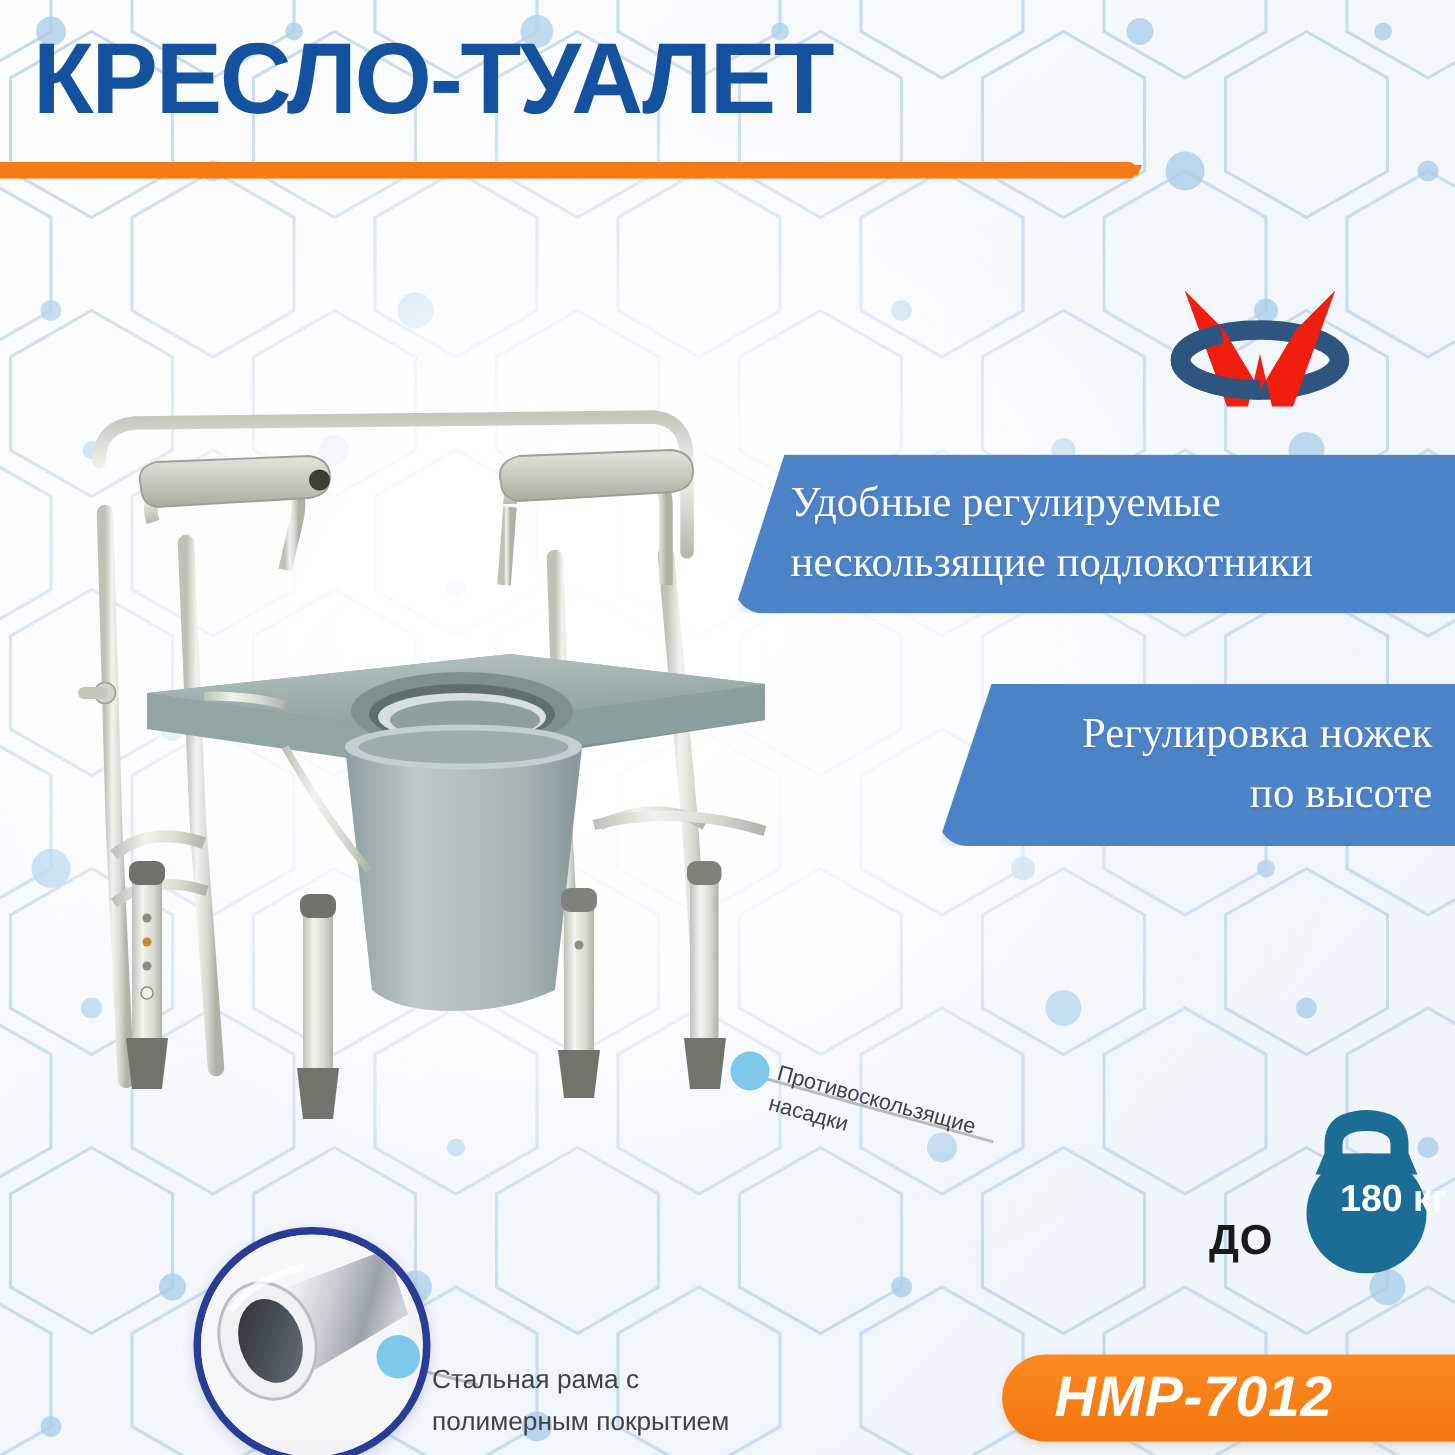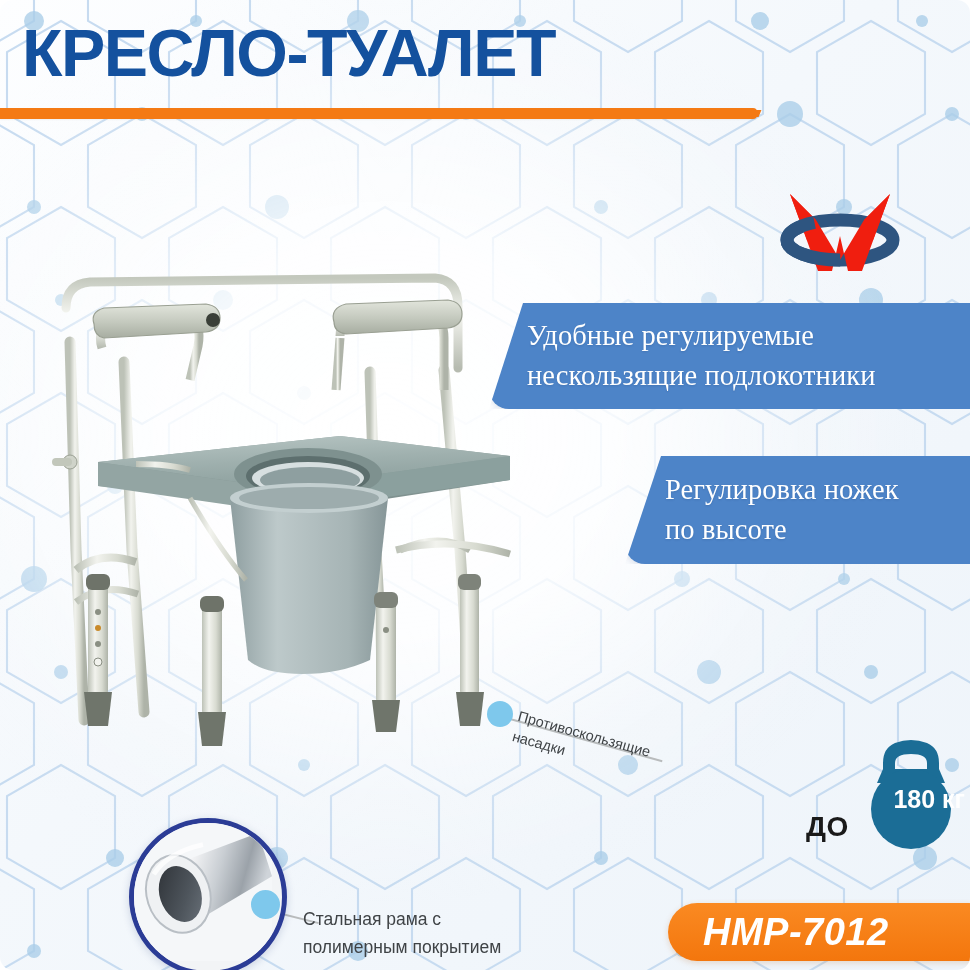--- a/index.html
+++ b/index.html
@@ -11,7 +11,6 @@
   #stage{
     position:relative;width:970px;height:970px;overflow:hidden;
     background:linear-gradient(135deg,#fdfeff 0%,#f4f8fc 45%,#eef4fa 100%);
-    border-radius:13px;
   }
 
   

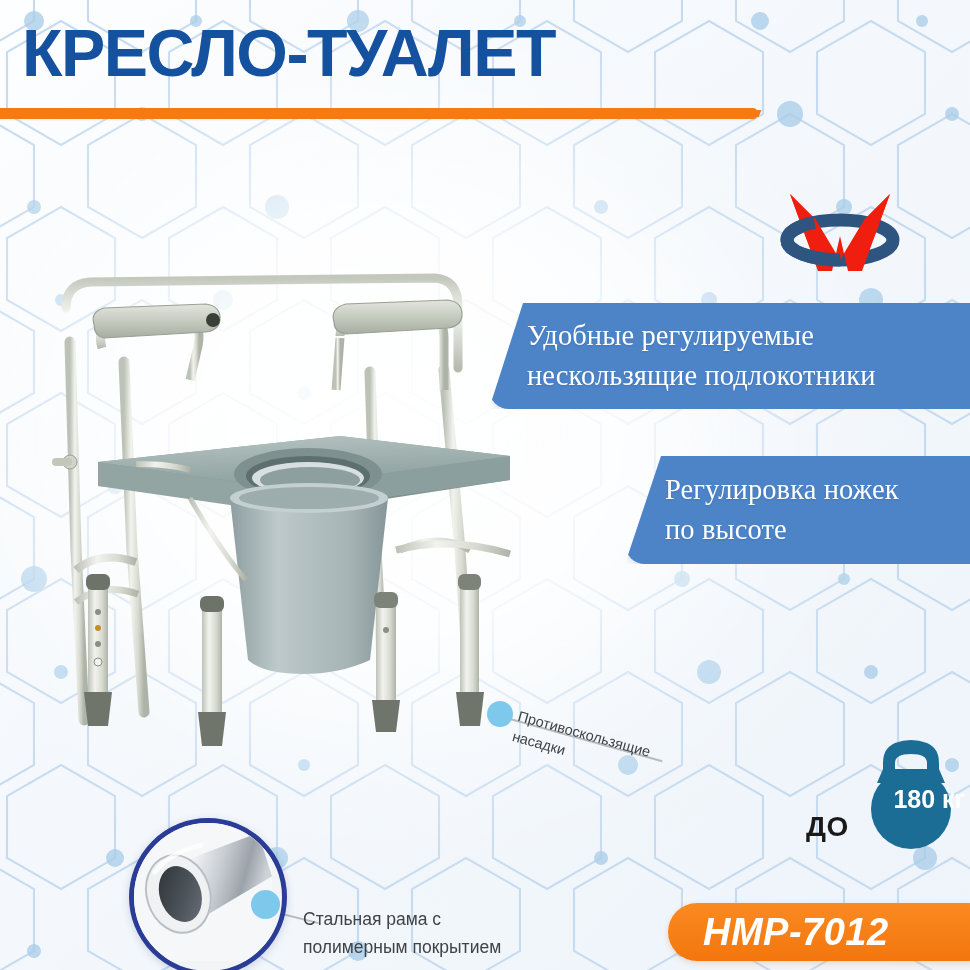--- a/index.html
+++ b/index.html
@@ -71,7 +71,7 @@
     clip-path:polygon(36px 0, 100% 0, 100% 100%, 0 100%);
     padding-left:26px;box-sizing:border-box;
   }
-  #banner-legs .banner-txt{padding-left:14px;text-align:left;width:290px;}
+  #banner-legs .banner-txt{padding-left:14px;text-align:right;width:290px;}
 
   
   .callout-dot{

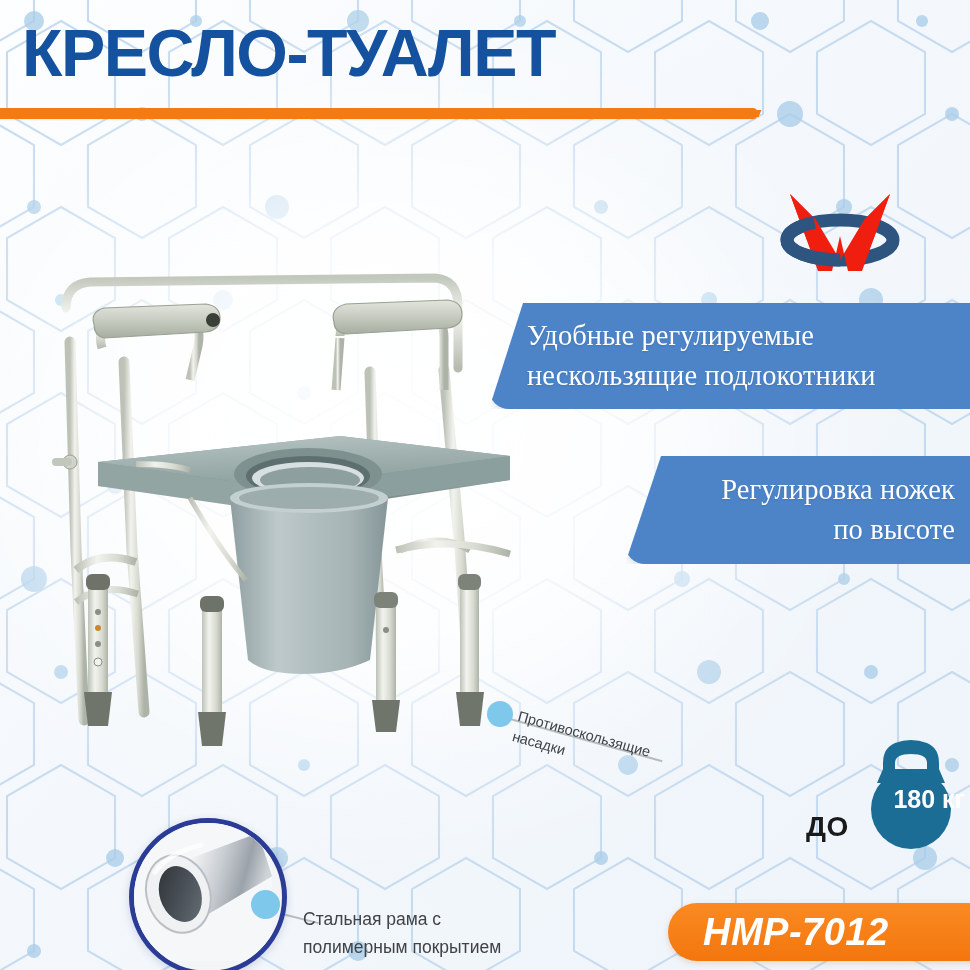--- a/index.html
+++ b/index.html
@@ -104,7 +104,7 @@
     transform-origin:left center;transform:rotate(14deg);
   }
   #txt-frame{
-    position:absolute;left:303px;top:905px;z-index:9;
+    position:absolute;left:288px;top:905px;z-index:9;
     font-size:17.5px;color:#3f4346;line-height:1.62;
     white-space:pre-line;
   }

